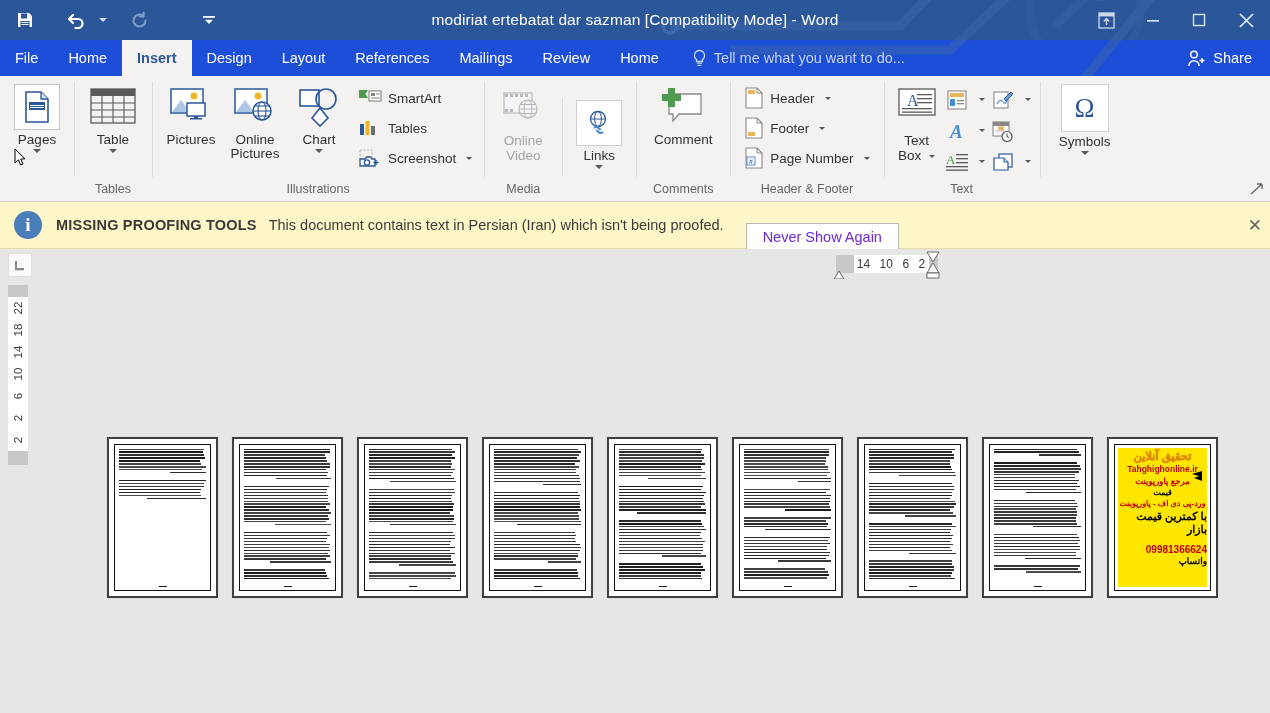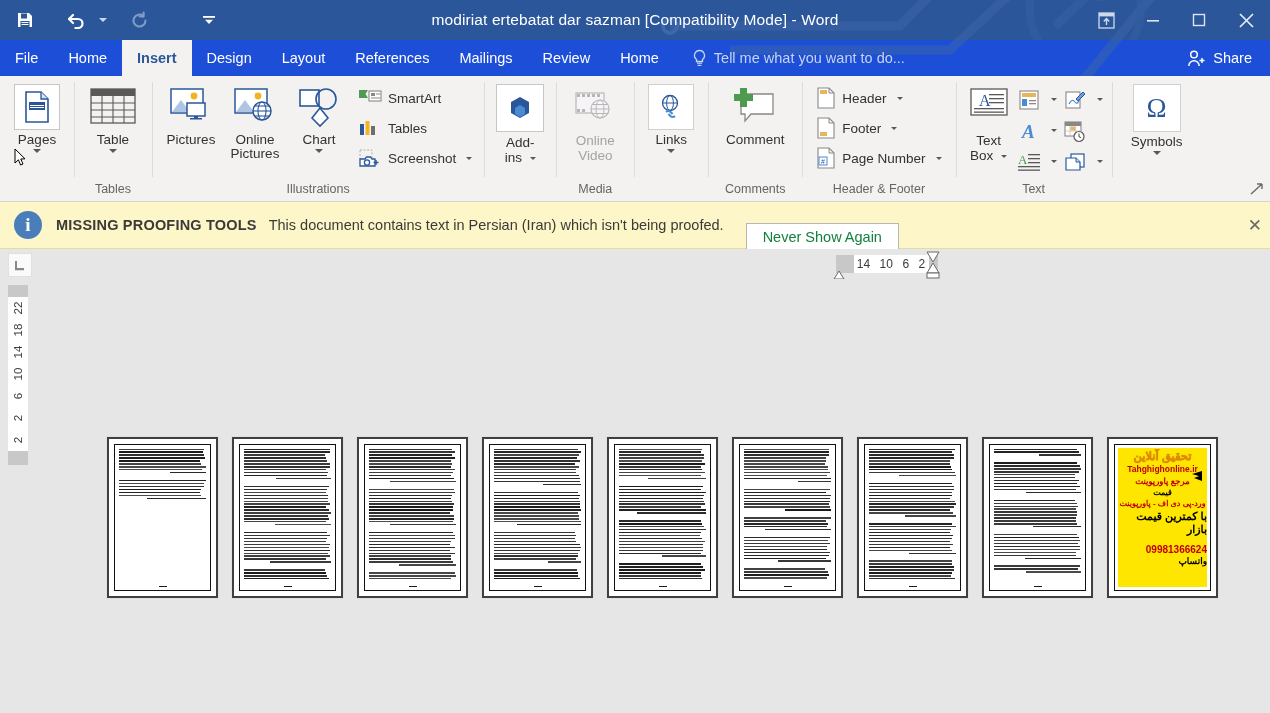--- a/index.html
+++ b/index.html
@@ -438,20 +438,6 @@
       <div class="group-label">Illustrations</div>
     </div>
 
-    <div class="group" style="padding-left:8px;padding-right:8px;">
-      <div class="group-body">
-        <div class="bigbtn" style="width:56px;">
-          <div class="ic" style="width:46px;height:46px;border:1px solid #c8c6c4;background:#ffffff;">
-            <svg width="30" height="30" viewBox="0 0 30 30">
-              <path d="M15 4 L24 9 v11 L15 25 L6 20 V9 Z" fill="#2b579a"></path>
-              <path d="M15 12 L20 15 v6 L15 24 L10 21 v-6 Z" fill="#4a8cd4"></path>
-            </svg>
-          </div>
-          <div class="lbl" style="line-height:15px;">Add-<br>ins <span class="caret-s"></span></div>
-        </div>
-      </div>
-      <div class="group-label"></div>
-    </div>
 
     <div class="group" style="padding-left:8px;padding-right:8px;">
       <div class="group-body">

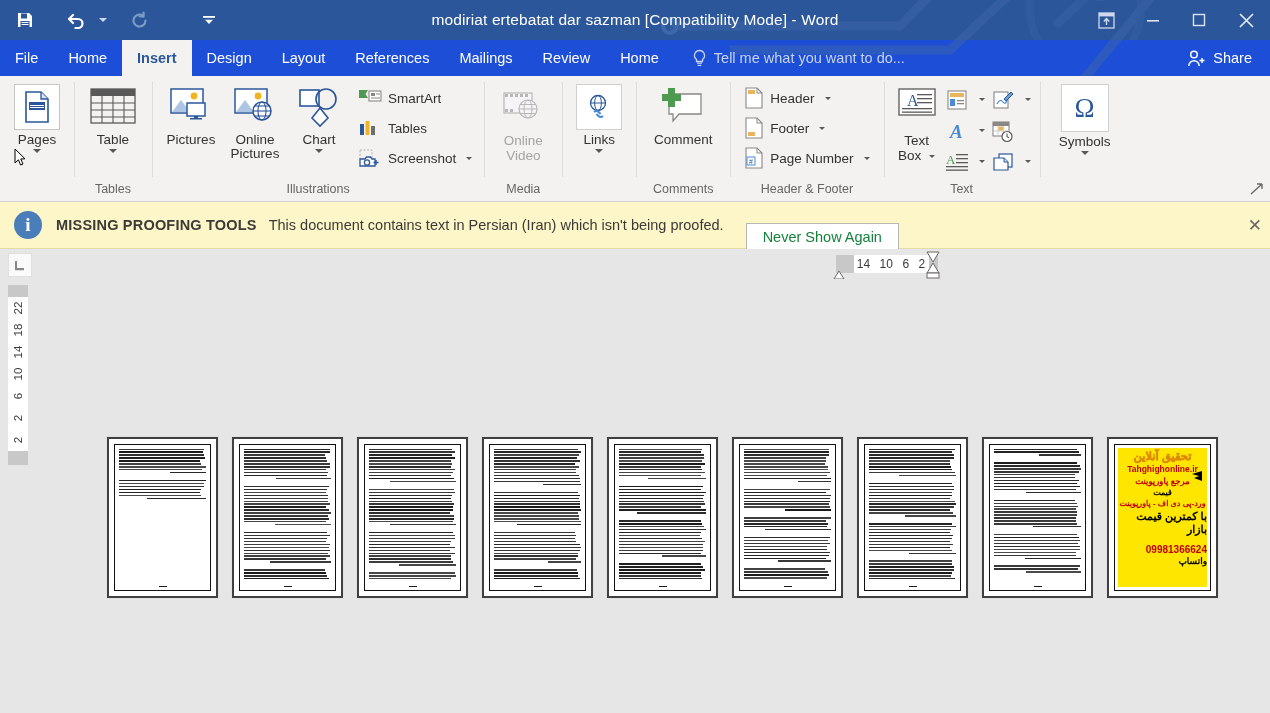--- a/index.html
+++ b/index.html
@@ -469,7 +469,7 @@
       <div class="group-label">Media</div>
     </div>
 
-    <div class="group" style="padding-left:8px;padding-right:8px;">
+    <div class="group" style="padding-left:8px;padding-right:8px;margin-top:16px;">
       <div class="group-body">
         <div class="bigbtn" style="width:58px;">
           <div class="ic" style="width:44px;height:44px;border:1px solid #d2d0ce;background:#ffffff;">

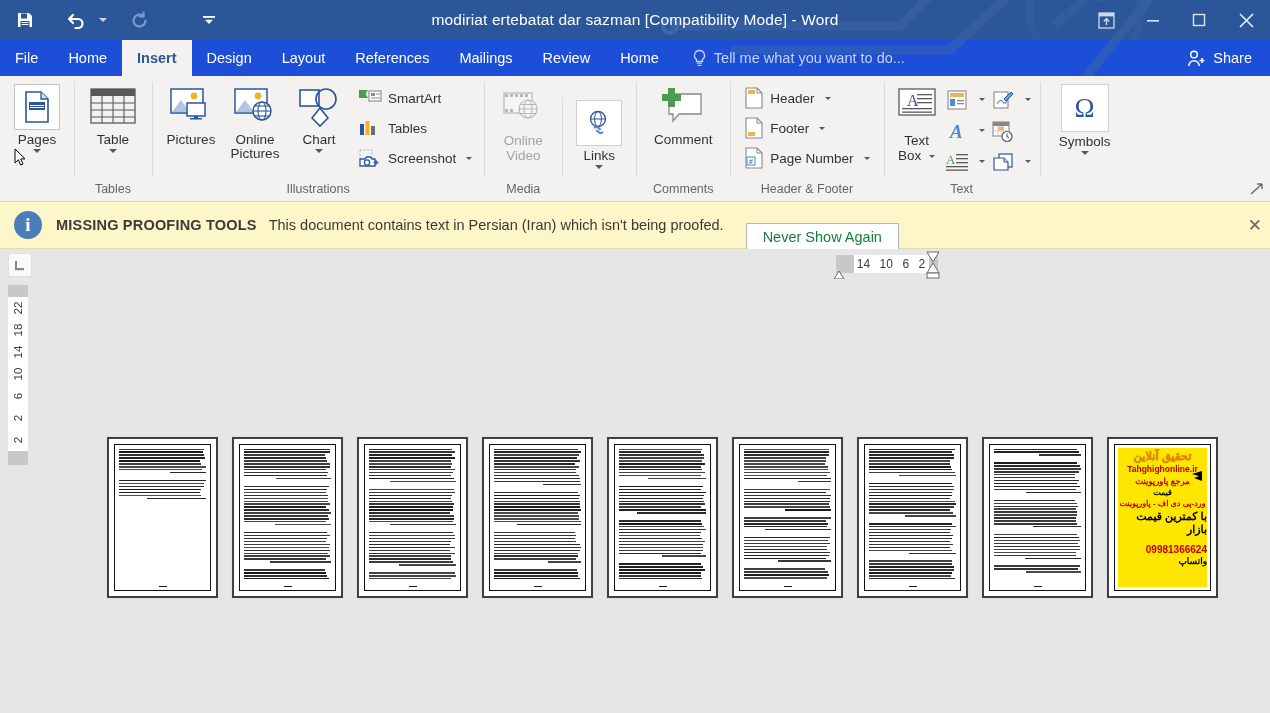--- a/index.html
+++ b/index.html
@@ -119,7 +119,7 @@
   .msg-text{margin-left:12px;font-size:14.5px;color:#3b3a38;}
   .msg-btn{
     margin-left:22px;background:#ffffff;border:1px solid #b9b7b4;
-    padding:5px 16px;font-size:14.5px;color:#15803d;margin-top:24px;
+    padding:5px 16px;font-size:14.5px;color:#6d28d9;margin-top:24px;
   }
   .msg-close{position:absolute;right:8px;top:50%;transform:translateY(-50%);color:#6b6967;font-size:17px;line-height:1;}
 

